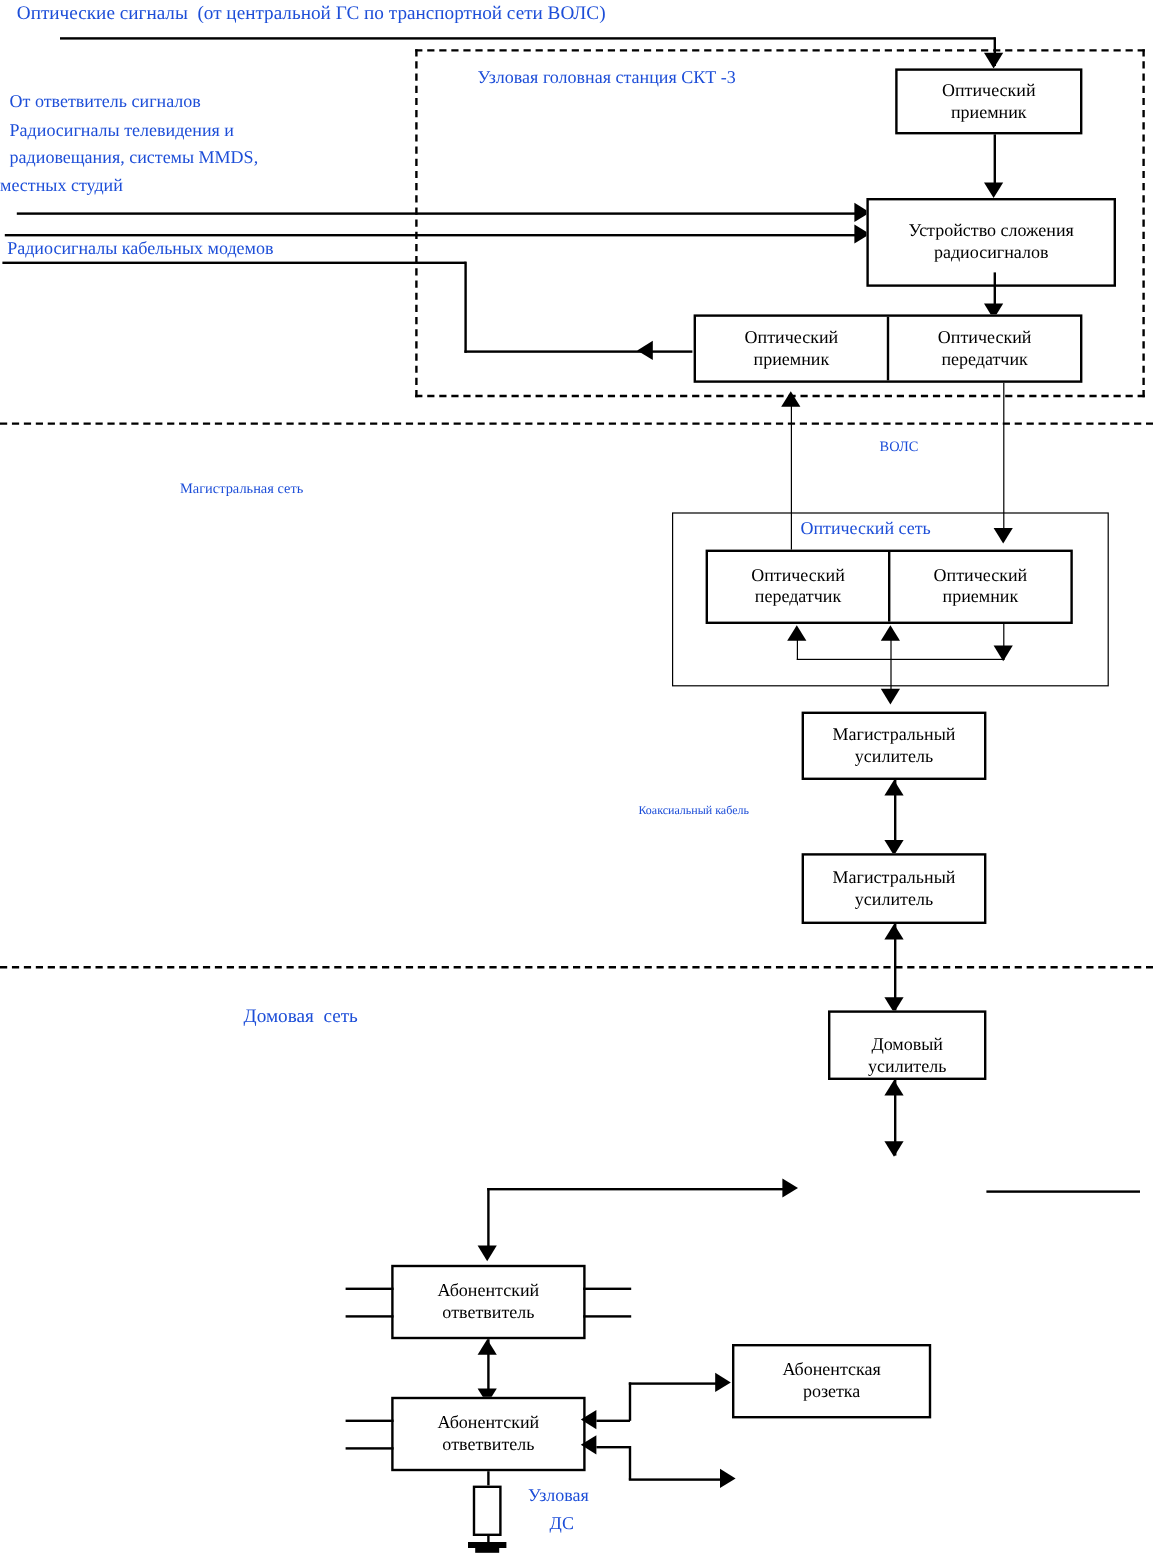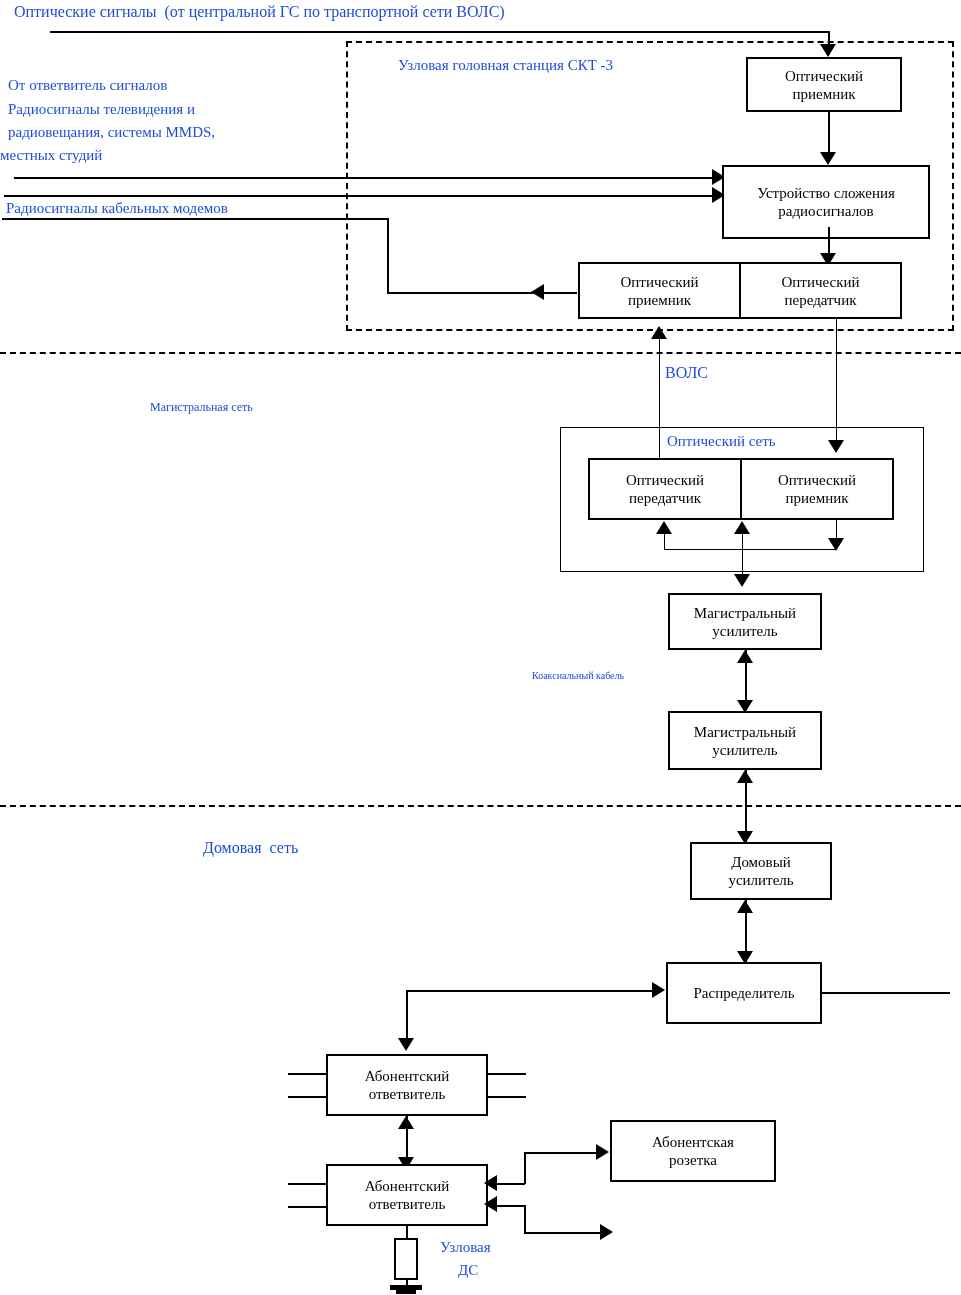--- a/index.html
+++ b/index.html
@@ -85,7 +85,7 @@
 
   <div class="dashsep" style="left:0px;top:352px;width:961px;"></div>
 
-  <div class="lbl" style="left:665px;top:363px;font-size:16px;">ВОЛС</div>
+  <div class="lbl" style="left:733px;top:363px;font-size:12px;">ВОЛС</div>
   <div class="lbl" style="left:150px;top:398px;font-size:12px;">Магистральная сеть</div>
 
   <div class="vline-thin" style="left:836px;top:319px;height:132px;"></div>

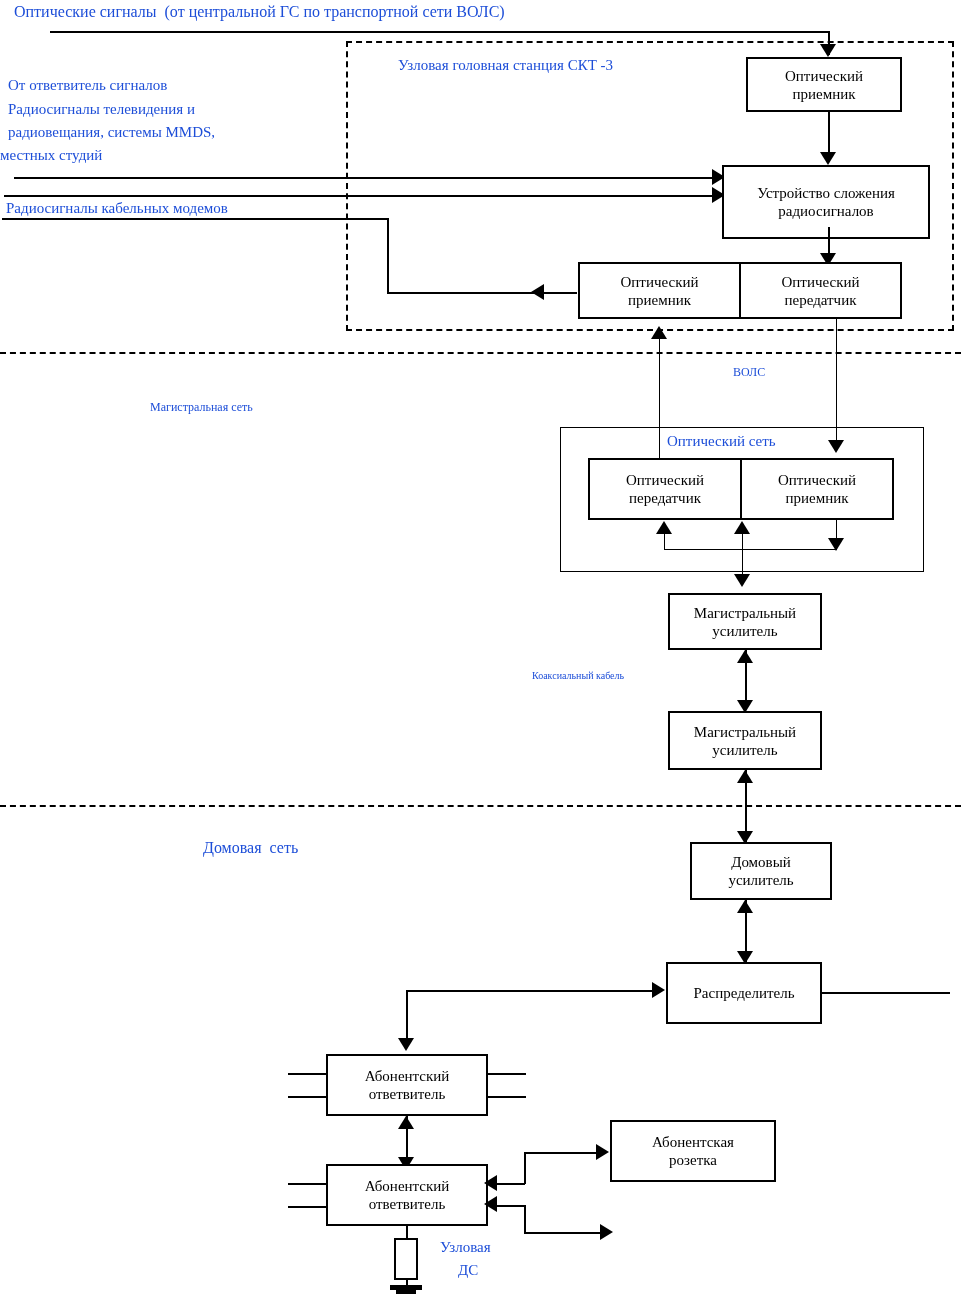--- a/index.html
+++ b/index.html
@@ -140,7 +140,7 @@
   <div class="dashsep" style="left:0px;top:805px;width:961px;"></div>
   <div class="lbl" style="left:203px;top:838px;font-size:16px;">Домовая  сеть</div>
 
-  <div class="box" style="left:690px;top:842px;width:142px;height:58px;">
+  <div class="box" style="left:690px;top:842px;width:132px;height:58px;align-items:flex-end;">
     <span style="white-space:pre-line;">Домовый
 усилитель</span>
   </div>

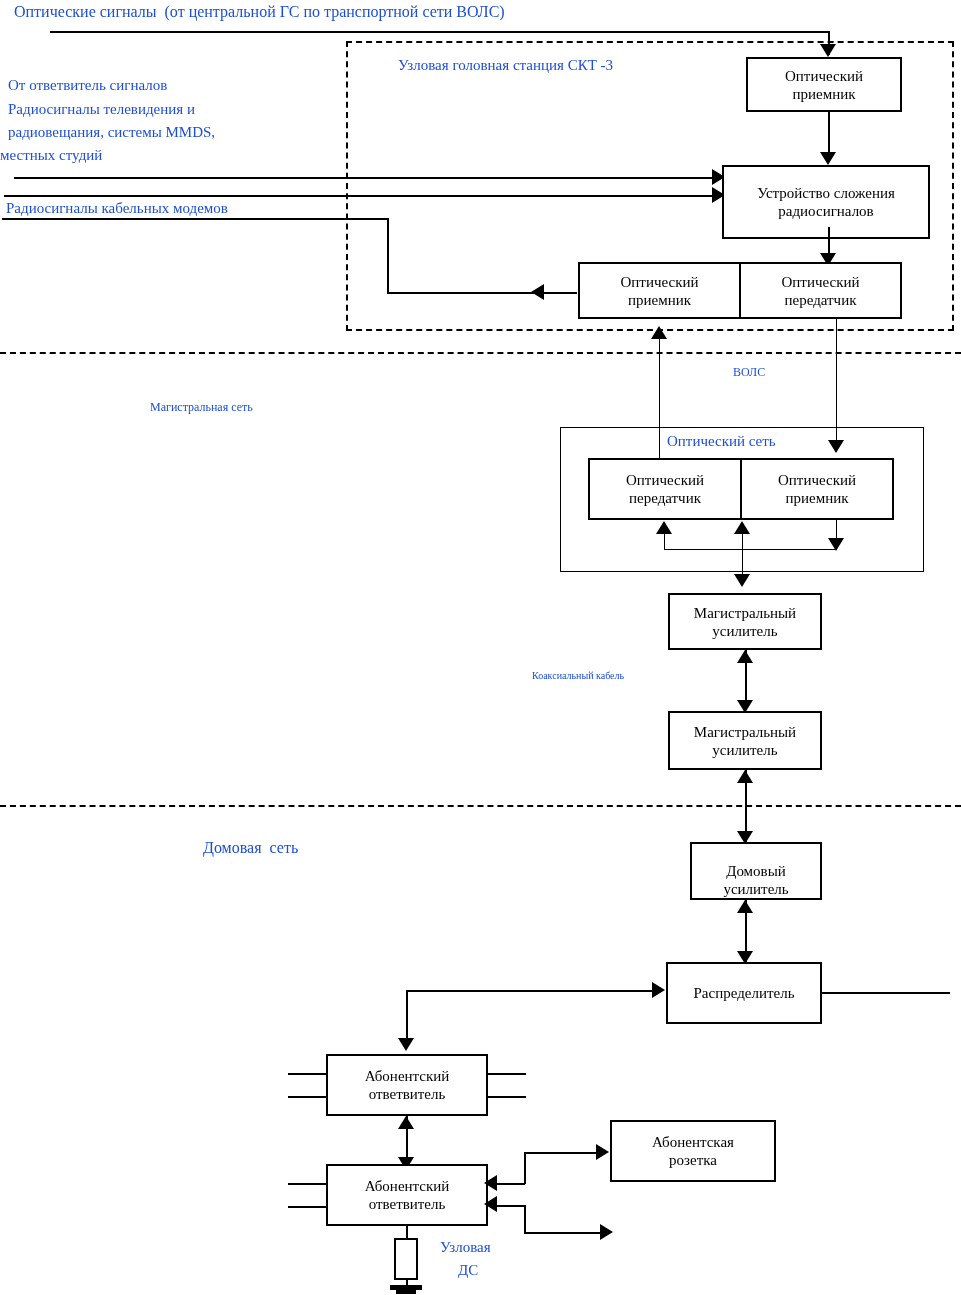--- a/index.html
+++ b/index.html
@@ -149,9 +149,6 @@
   <div class="arr arr-u" style="left:737px;top:900px;"></div>
   <div class="arr arr-d" style="left:737px;top:951px;"></div>
 
-  <div class="box" style="left:666px;top:962px;width:156px;height:62px;">
-    <span>Распределитель</span>
-  </div>
 
   <div class="hline" style="left:822px;top:992px;width:128px;"></div>
 

